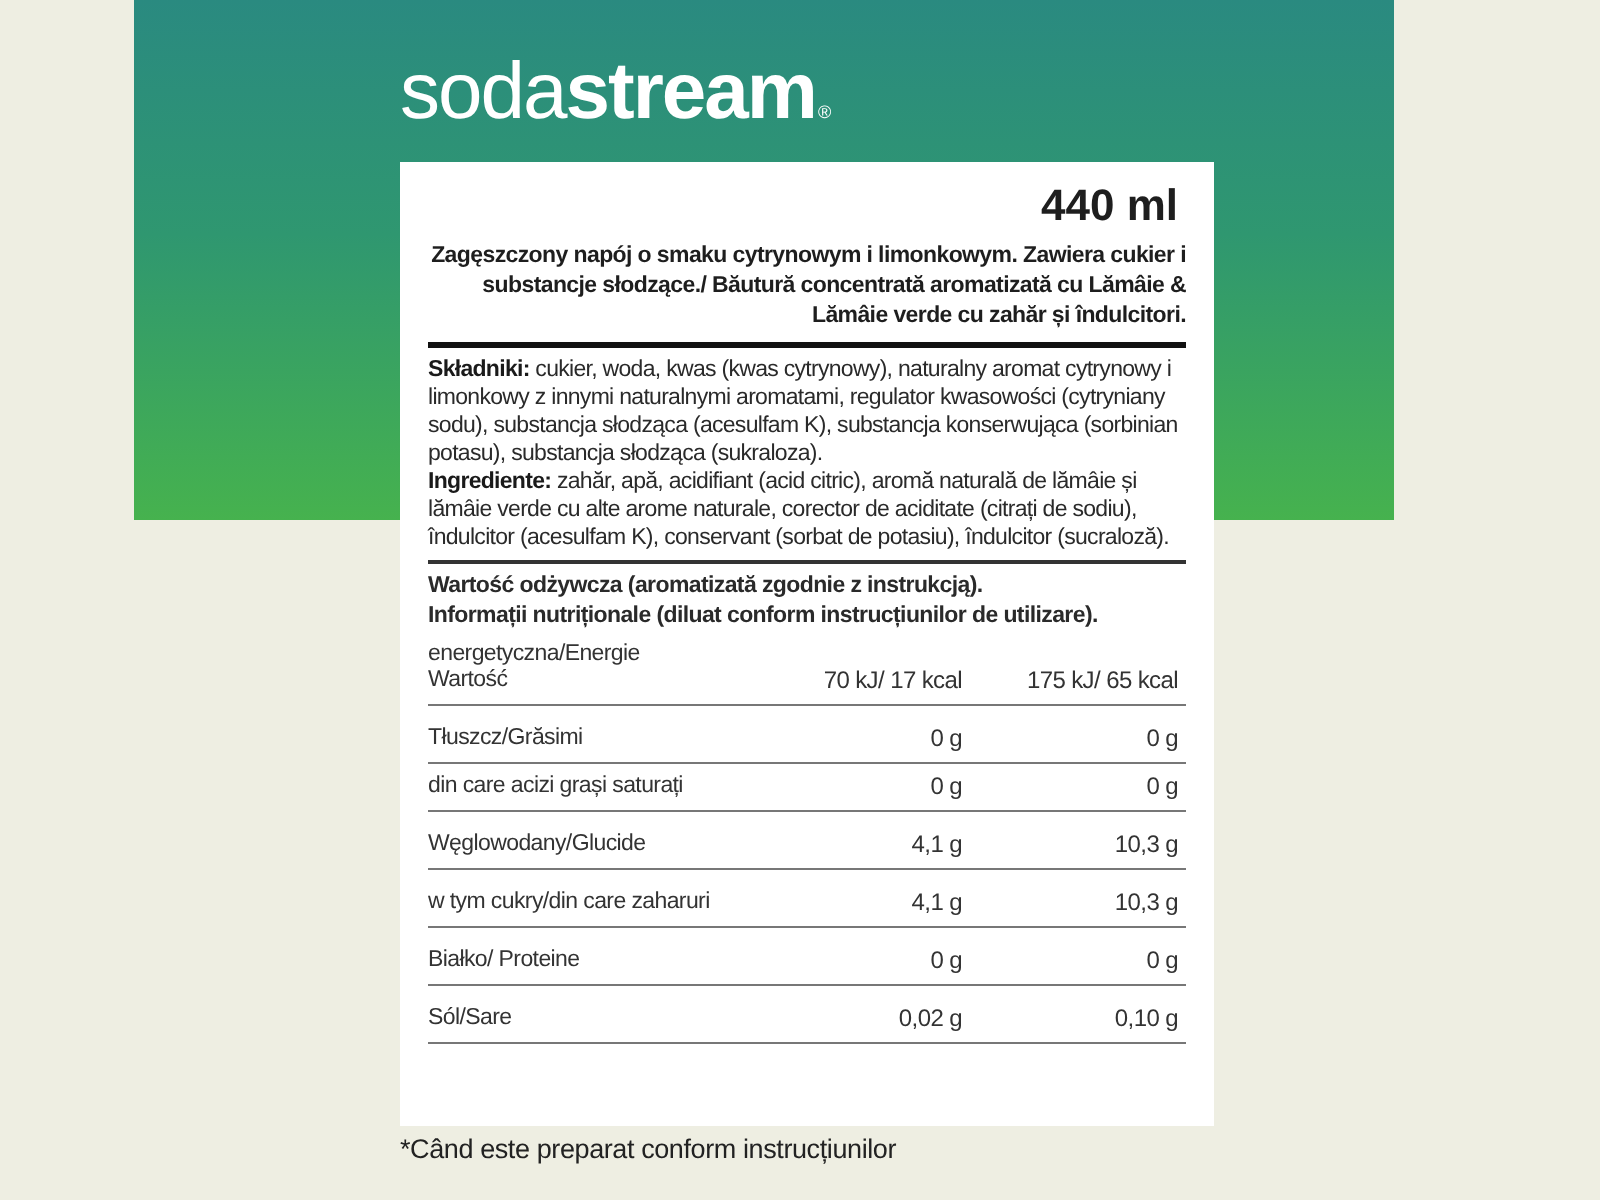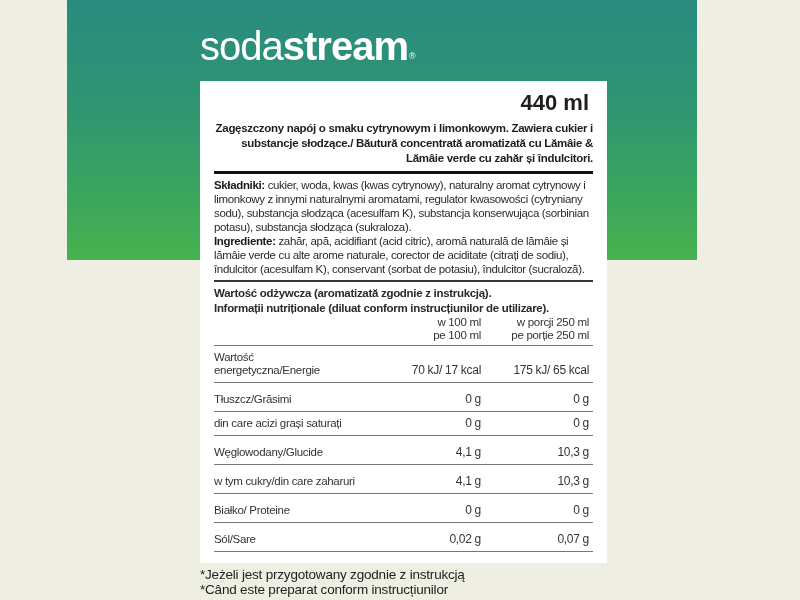--- a/index.html
+++ b/index.html
@@ -92,17 +92,6 @@
     </div>
 
     <div class="table">
-      <div class="thead">
-        <div class="col-name"></div>
-        <div class="col-a">
-          <div>w 100 ml</div>
-          <div>pe 100 ml</div>
-        </div>
-        <div class="col-b">
-          <div>w porcji 250 ml</div>
-          <div>pe porție 250 ml</div>
-        </div>
-      </div>
 
       <div class="trow">
         <div class="col-name">

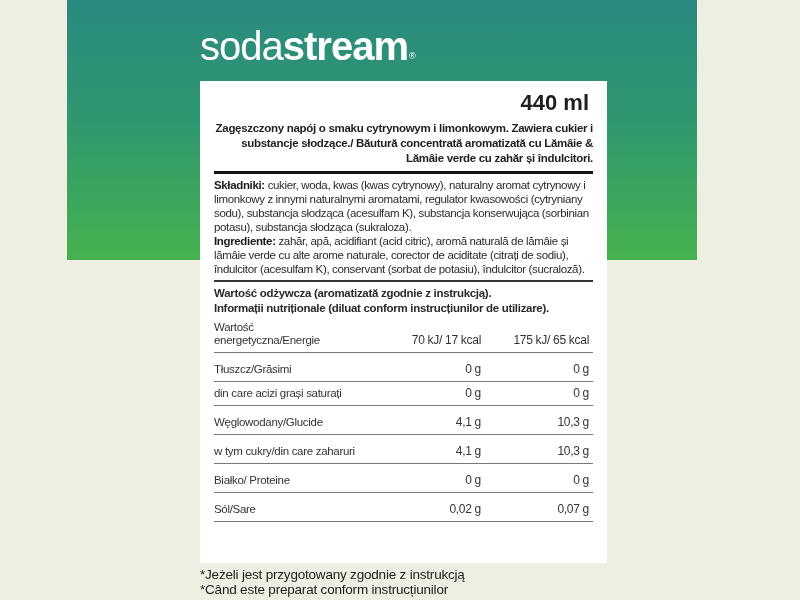--- a/index.html
+++ b/index.html
@@ -95,8 +95,8 @@
 
       <div class="trow">
         <div class="col-name">
+            <div>energetyczna/Energie</div>
             <div>Wartość</div>
-            <div>energetyczna/Energie</div>
           </div>
         <div class="col-a">70 kJ/ 17 kcal</div>
         <div class="col-b">175 kJ/ 65 kcal</div>

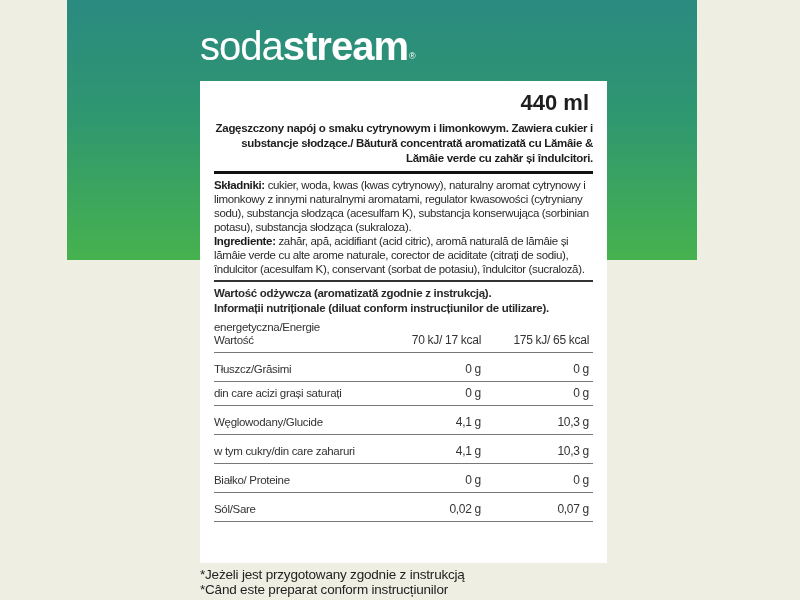--- a/index.html
+++ b/index.html
@@ -131,7 +131,7 @@
       <div class="trow single">
         <div class="col-name">Sól/Sare</div>
         <div class="col-a">0,02 g</div>
-        <div class="col-b">0,07 g</div>
+        <div class="col-b">0,10 g</div>
       </div>
     </div>
 

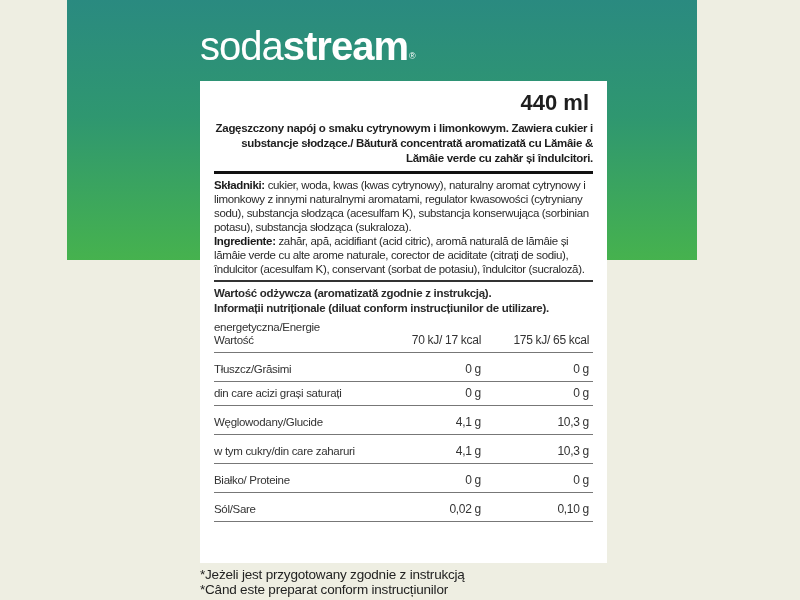--- a/index.html
+++ b/index.html
@@ -139,7 +139,6 @@
 </div>
 
 <div class="footnotes">
-  <div>*Jeżeli jest przygotowany zgodnie z instrukcją</div>
   <div>*Când este preparat conform instrucțiunilor</div>
 </div>
 

